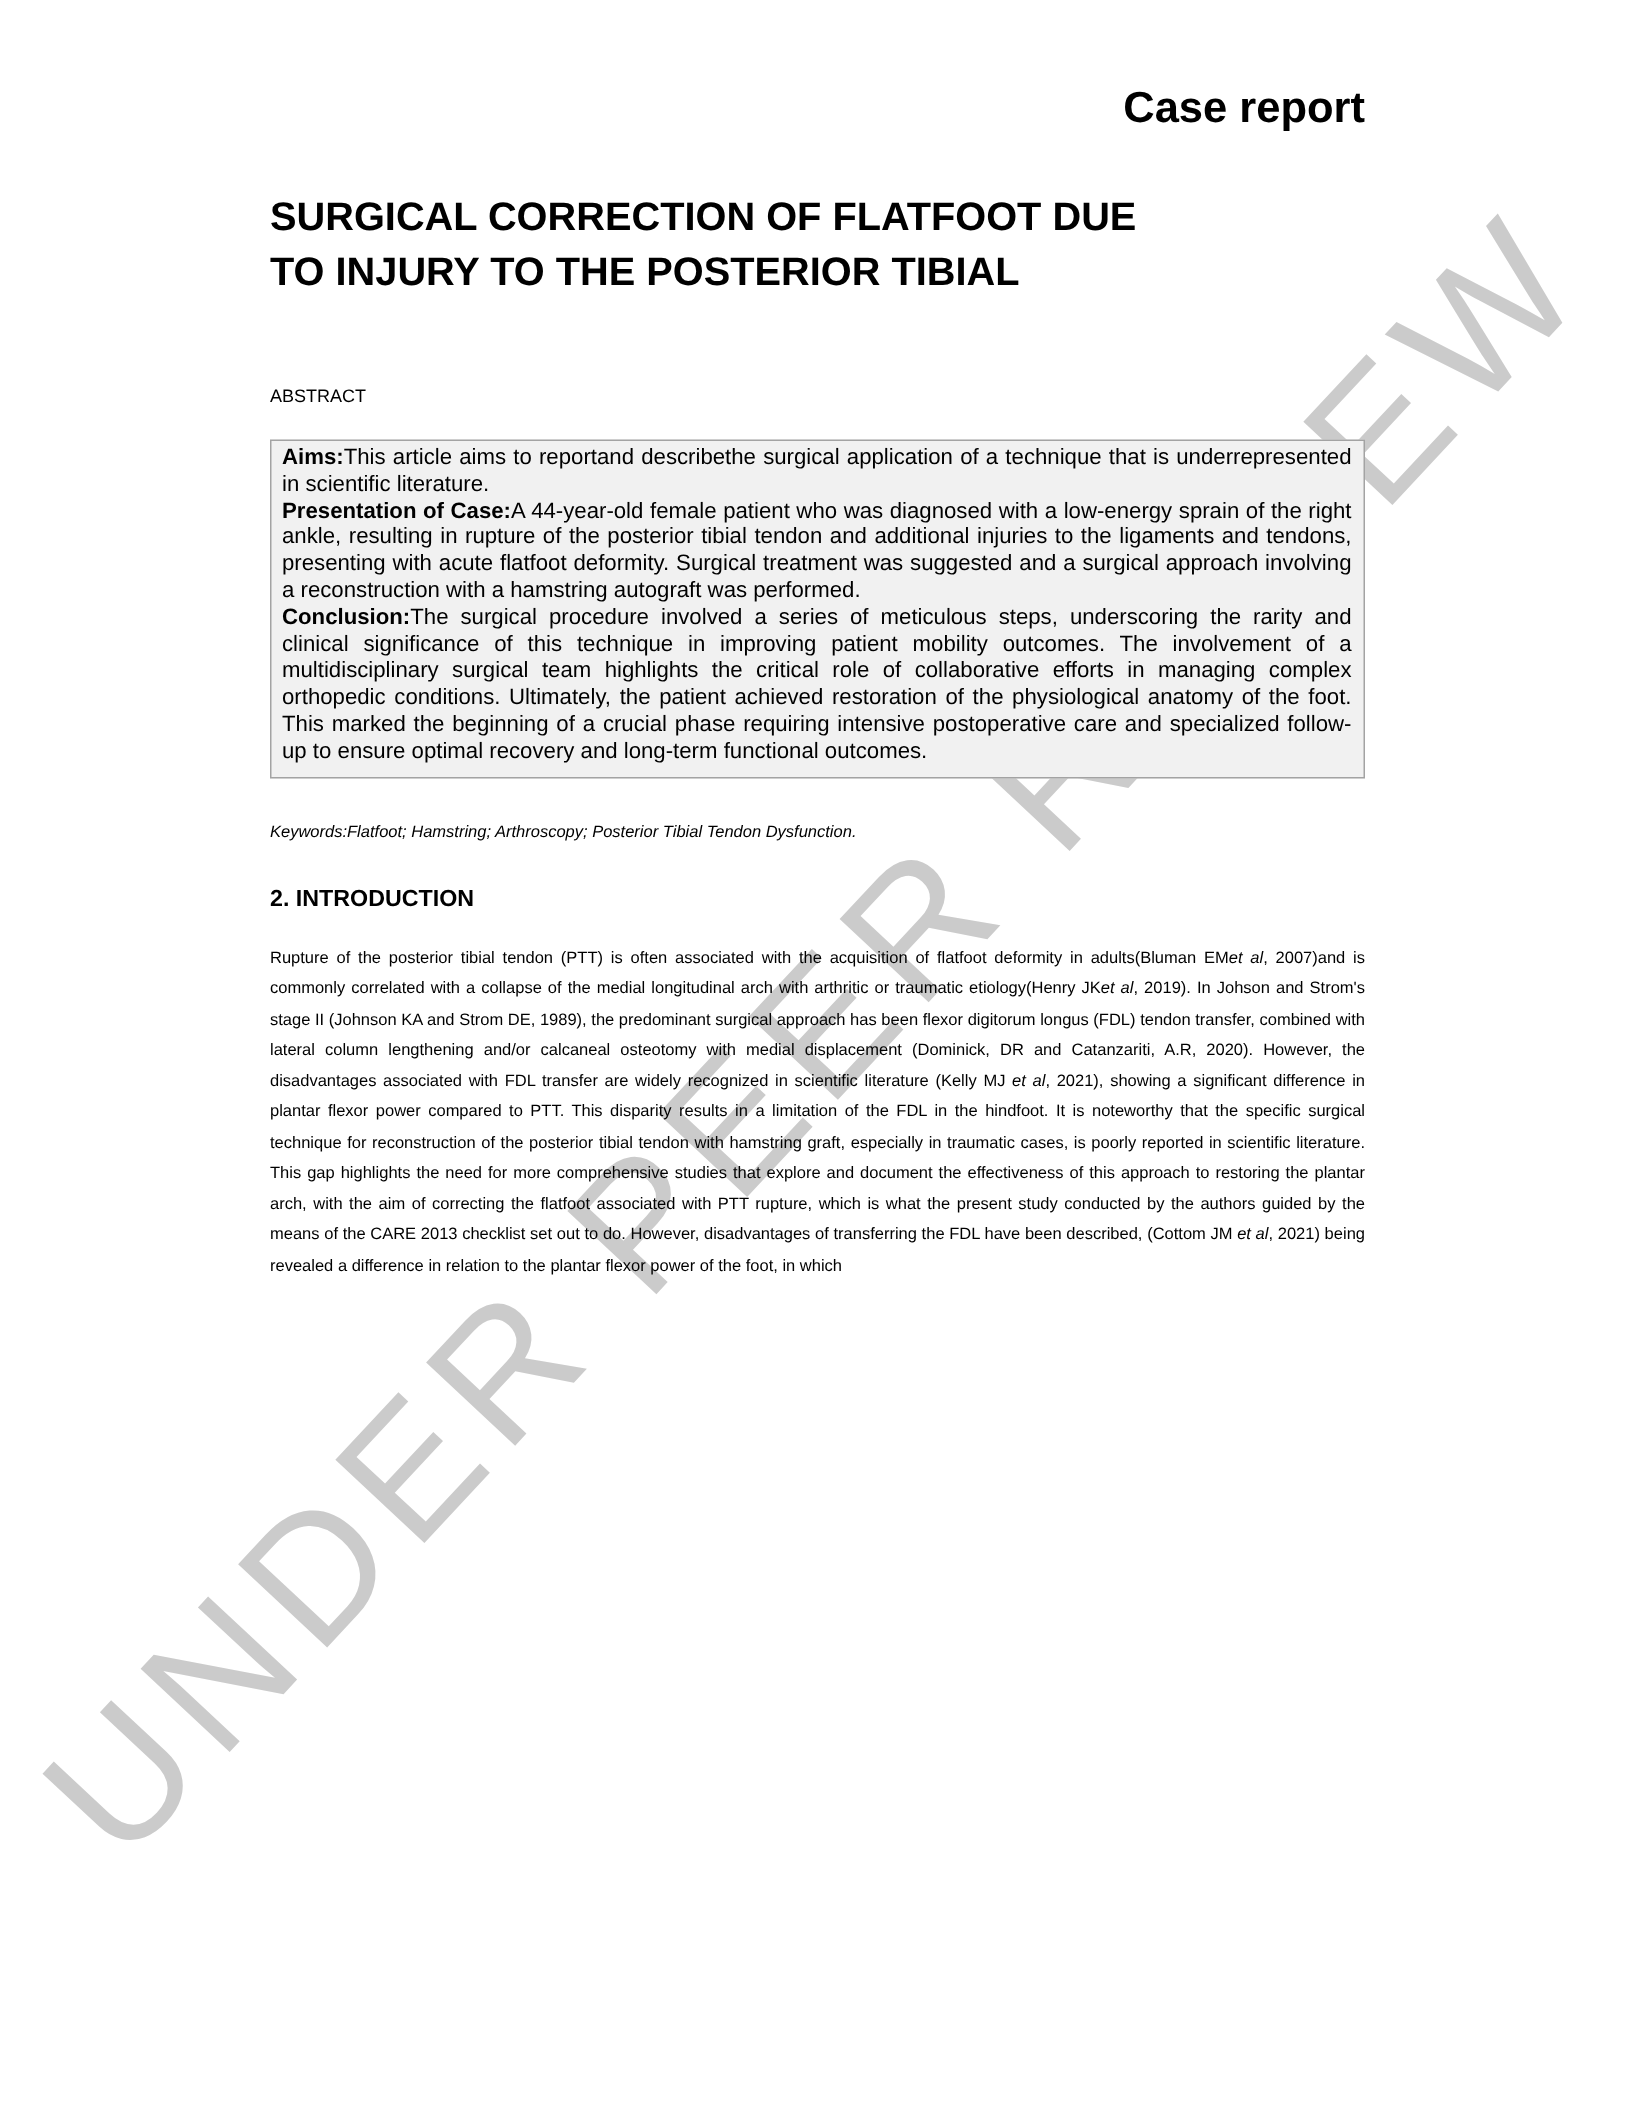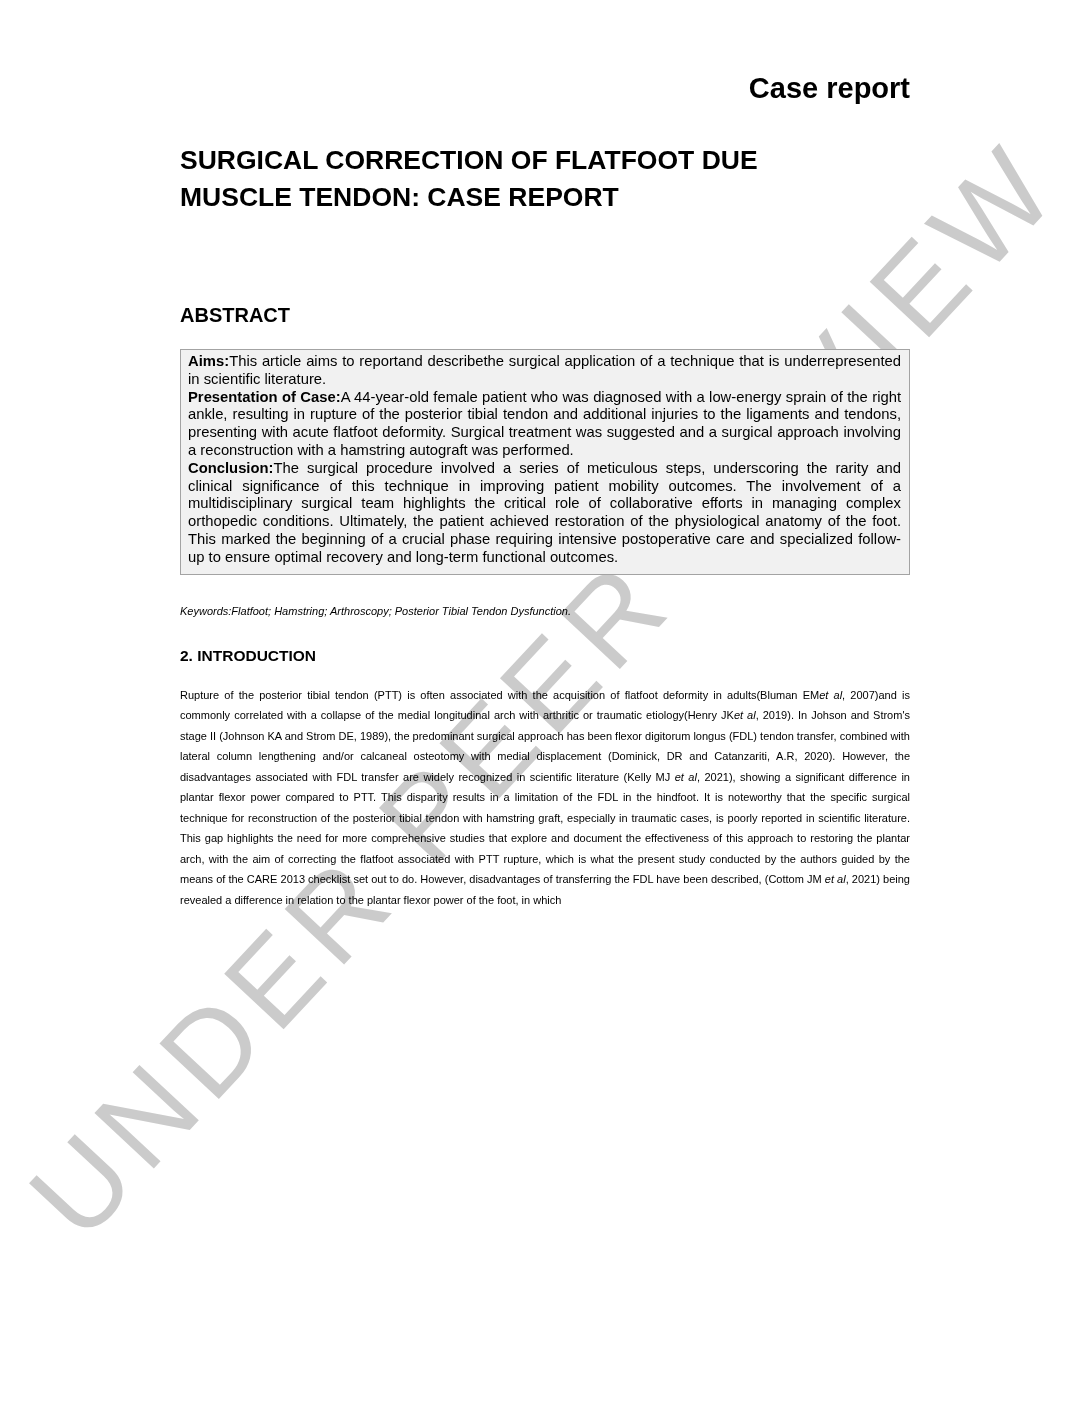--- a/index.html
+++ b/index.html
@@ -30,7 +30,7 @@
     position:relative;
     z-index:2;
     margin:0 178px 0 180px;
-    padding-top:72px;
+    padding-top:56px;
   }
   .kicker{
     text-align:right;

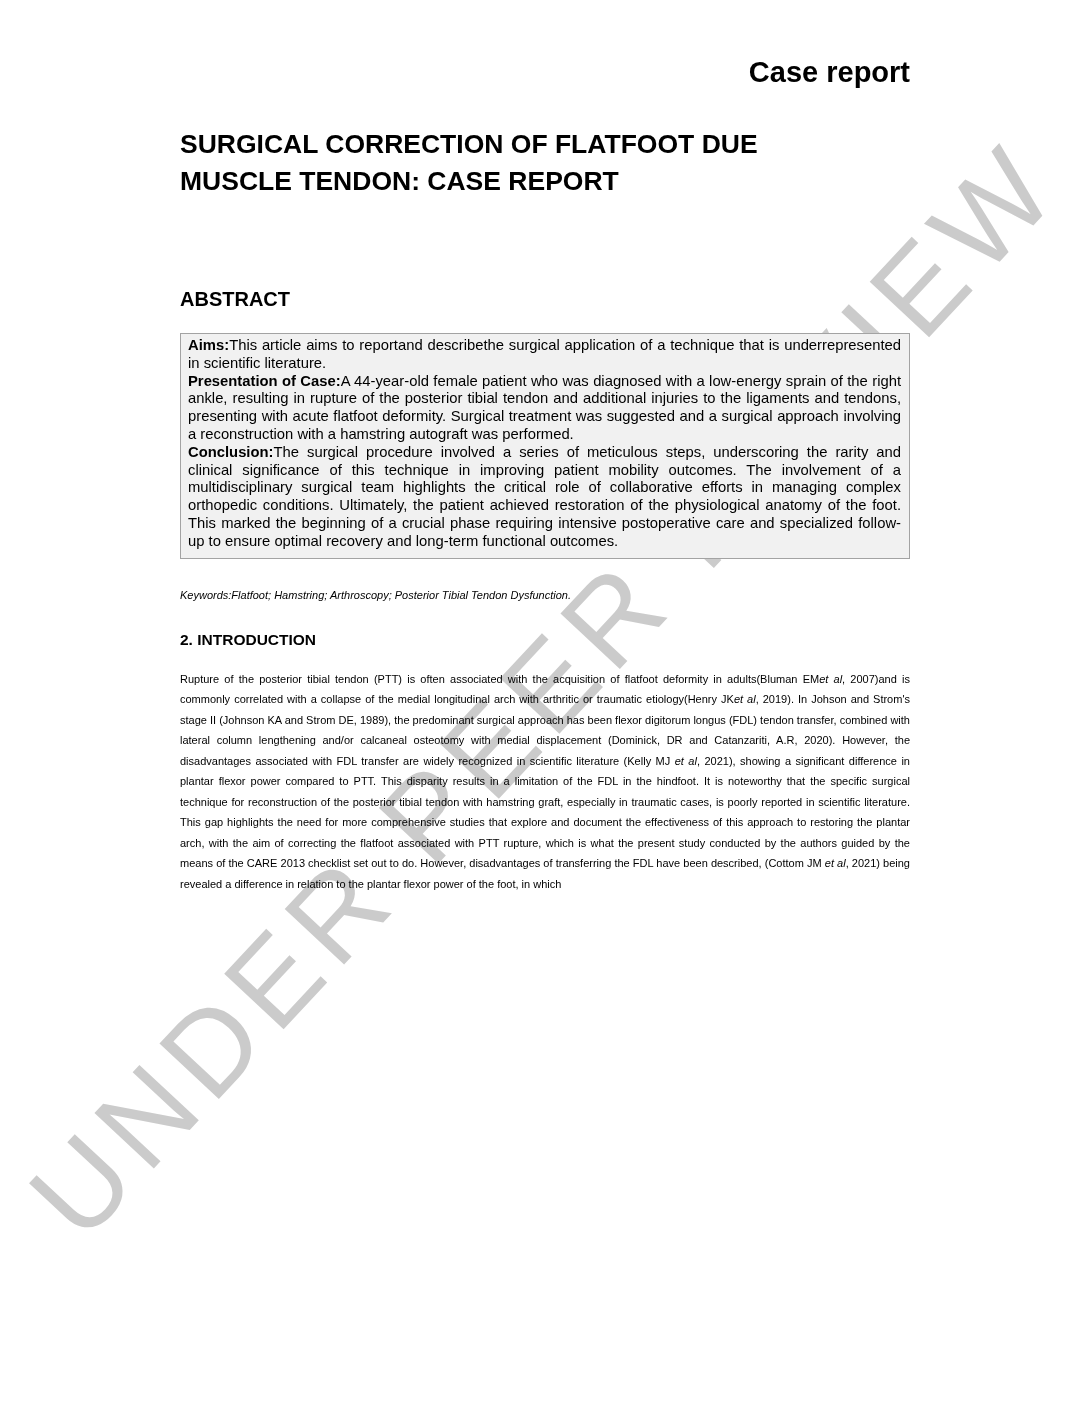--- a/index.html
+++ b/index.html
@@ -92,6 +92,7 @@
 
     <div class="main-title">
       <div>SURGICAL CORRECTION OF FLATFOOT DUE</div>
+      <div>TO INJURY TO THE POSTERIOR TIBIAL</div>
       <div>MUSCLE TENDON: CASE REPORT</div>
     </div>
 

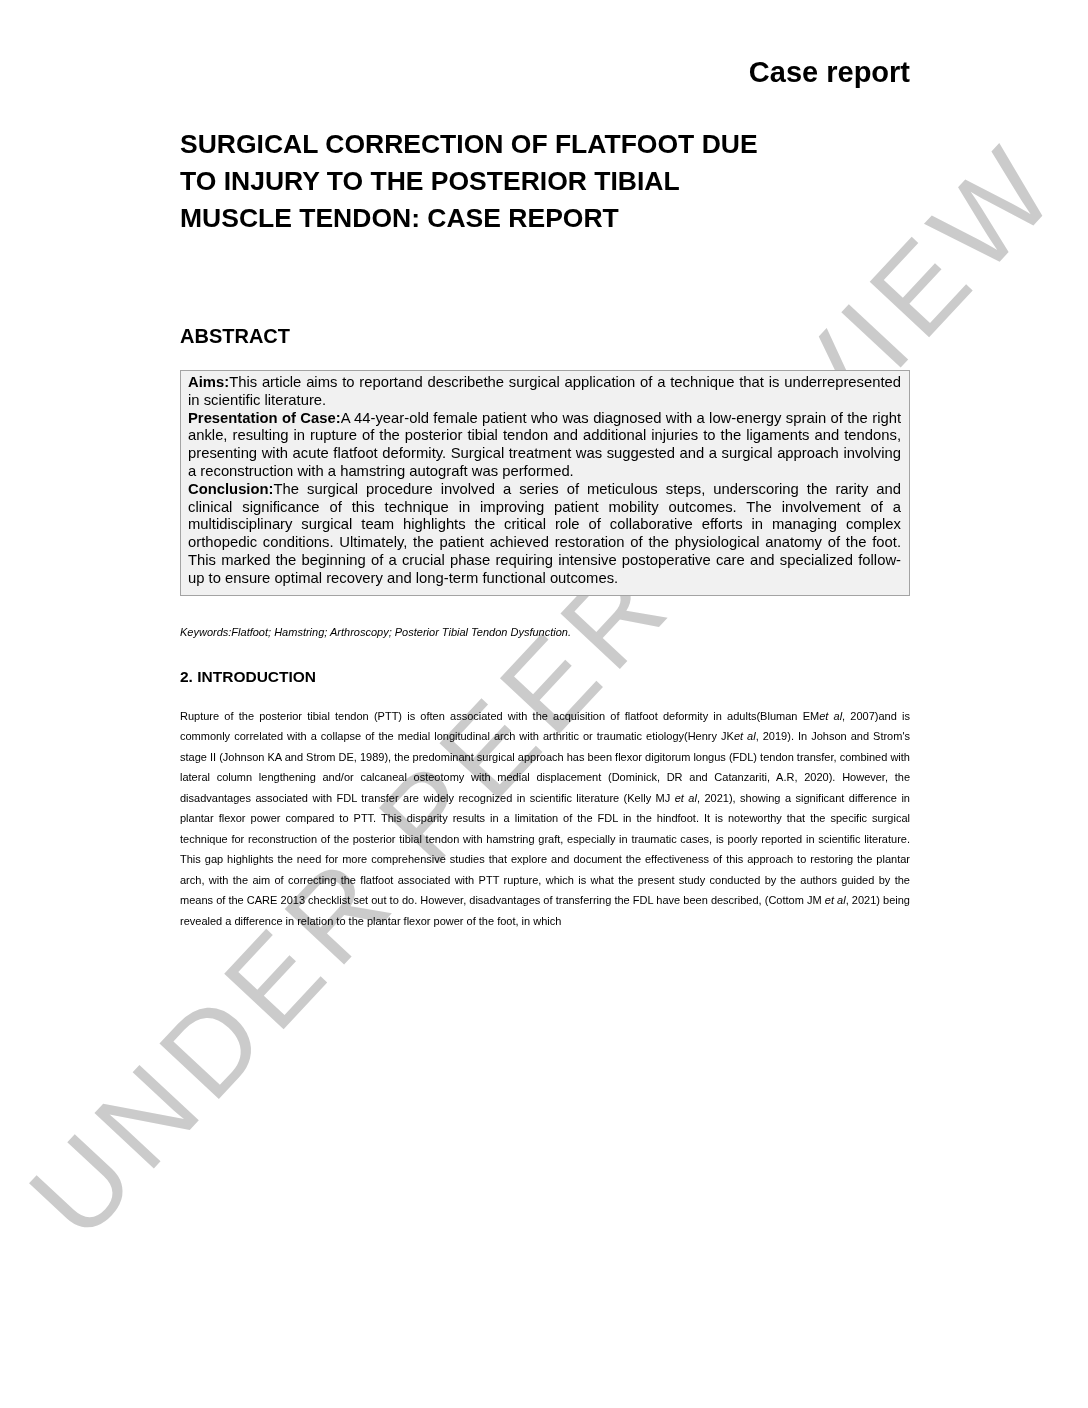--- a/index.html
+++ b/index.html
@@ -93,7 +93,6 @@
     <div class="main-title">
       <div>SURGICAL CORRECTION OF FLATFOOT DUE</div>
       <div>TO INJURY TO THE POSTERIOR TIBIAL</div>
-      <div>MUSCLE TENDON: CASE REPORT</div>
     </div>
 
     <div class="abstract-heading">ABSTRACT</div>

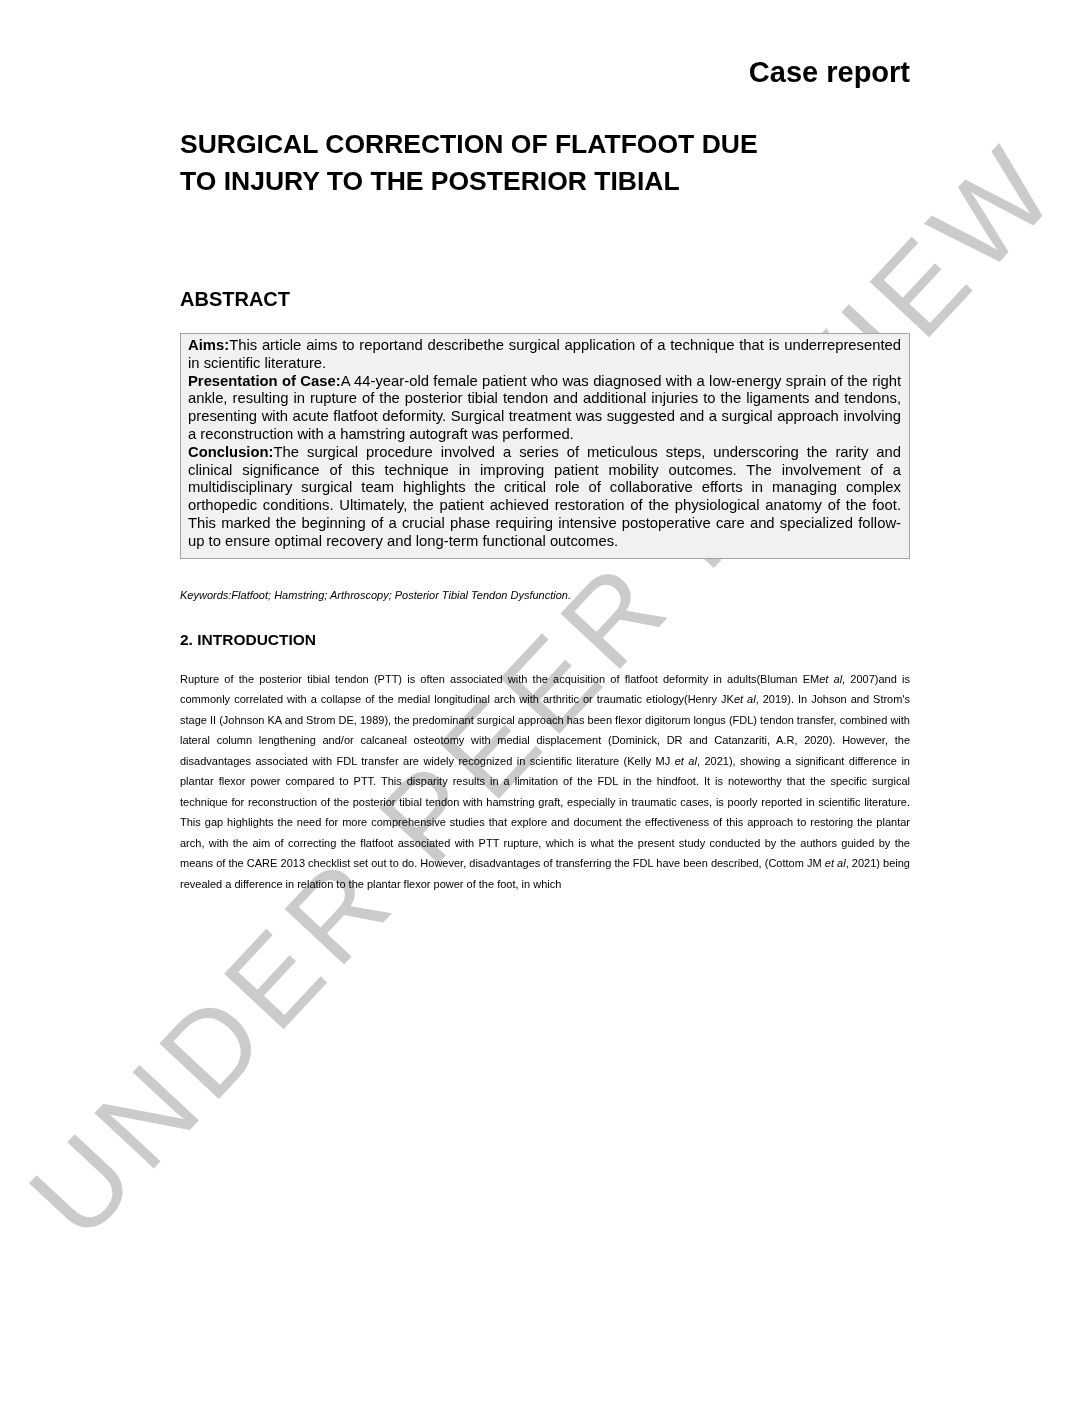--- a/index.html
+++ b/index.html
@@ -46,9 +46,9 @@
     line-height:37px;
   }
   .abstract-heading{
-    margin-top:88px;
-    font-size:20px;
-    font-weight:bold;
+    margin-top:57px;
+    font-size:12px;
+    font-weight:normal;
   }
   .abstract-box{
     margin-top:22px;

